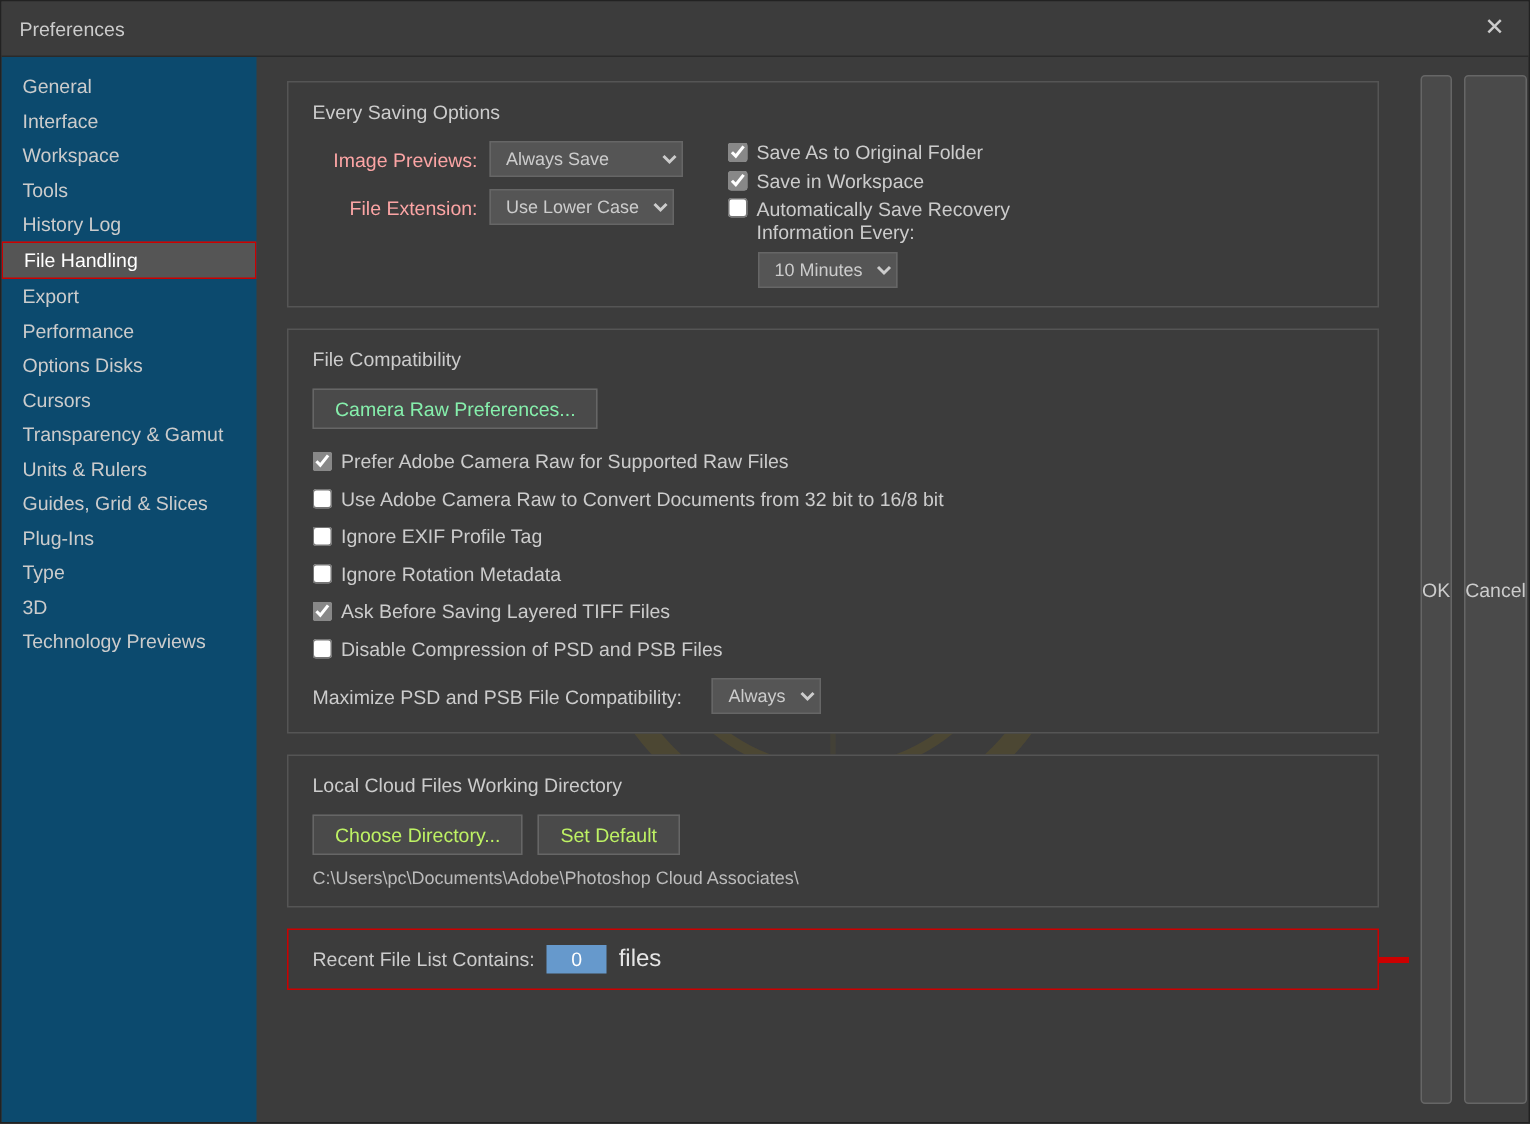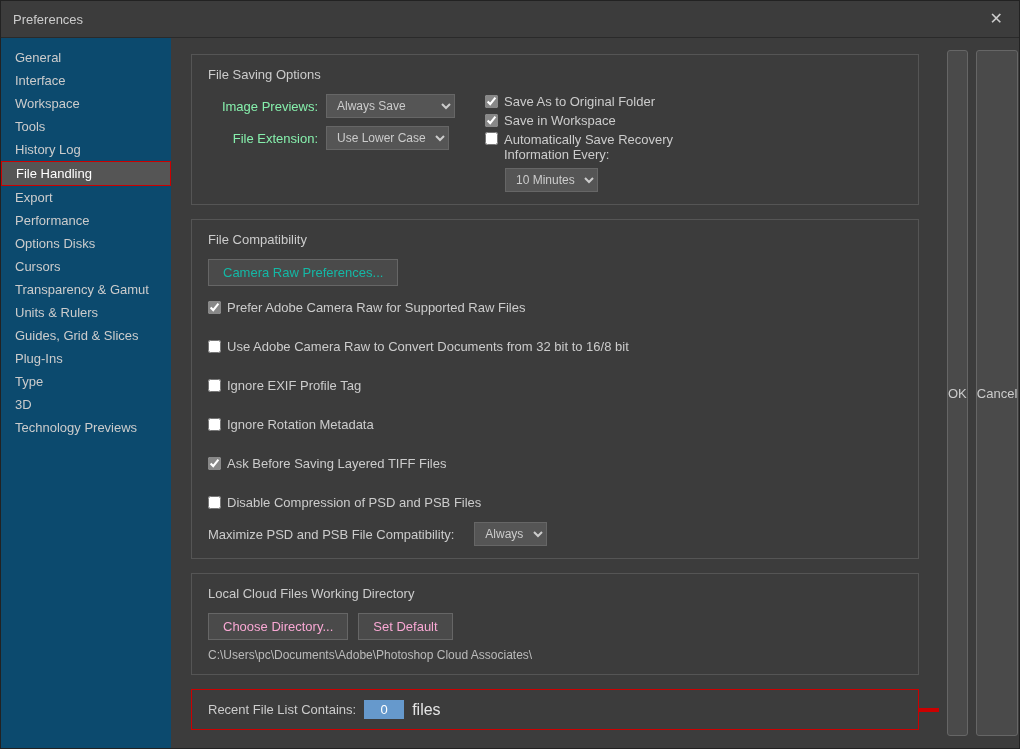--- a/index.html
+++ b/index.html
@@ -268,7 +268,7 @@
       <div class="content-inner">
         
         <div class="section">
-          <div class="section-title">File Saving Options</div>
+          <div class="section-title">Every Saving Options</div>
           <div style="display:flex; gap:30px;">
             <div class="left-col">
               <div class="form-row">

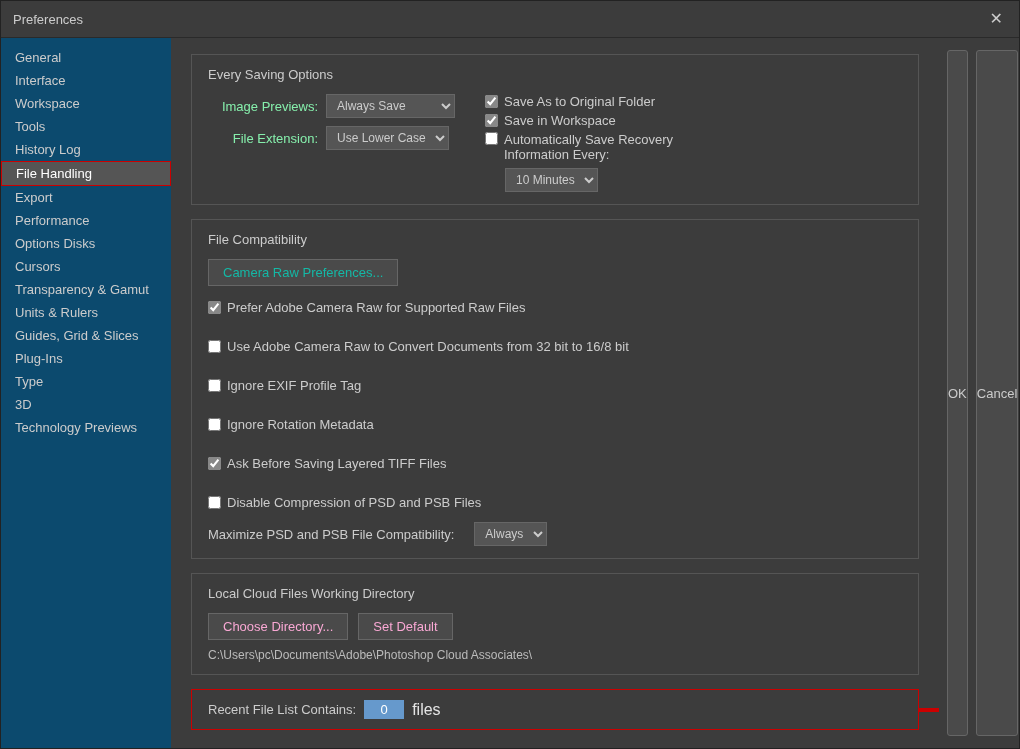--- a/index.html
+++ b/index.html
@@ -109,7 +109,7 @@
       gap: 8px;
     }
     .form-label {
-      color: #86efac;
+      color: #fca5a5;
       min-width: 110px;
       text-align: right;
       font-size: 13px;

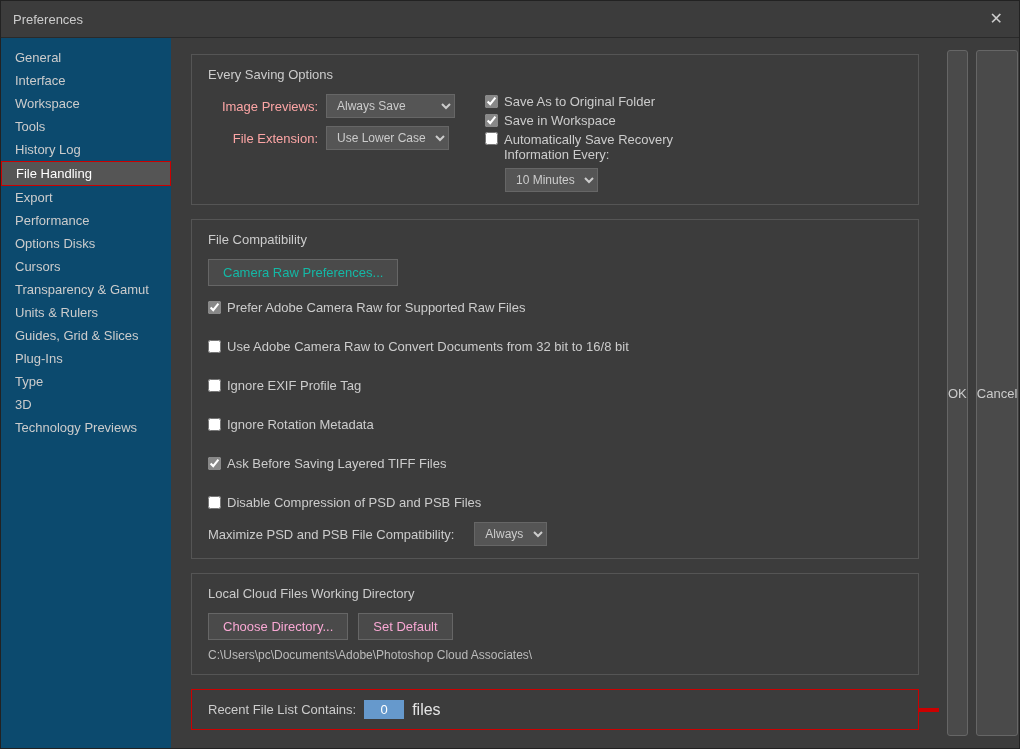--- a/index.html
+++ b/index.html
@@ -149,7 +149,7 @@
     .file-compat-btn {
       background: #4a4a4a;
       border: 1px solid #666;
-      color: #14b8a6;
+      color: #86efac;
       padding: 5px 14px;
       cursor: pointer;
       font-size: 13px;

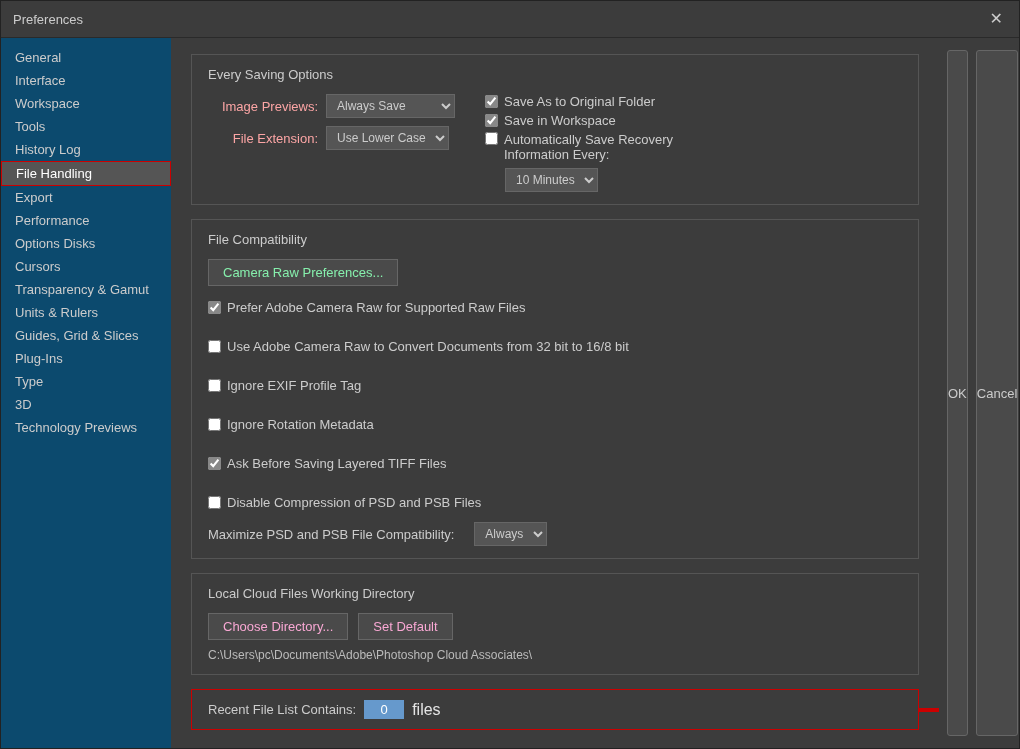--- a/index.html
+++ b/index.html
@@ -158,7 +158,7 @@
     .compat-checkboxes {
       display: flex;
       flex-direction: column;
-      gap: 20px;
+      gap: 6px;
       margin-top: 4px;
     }
     .maximize-row {

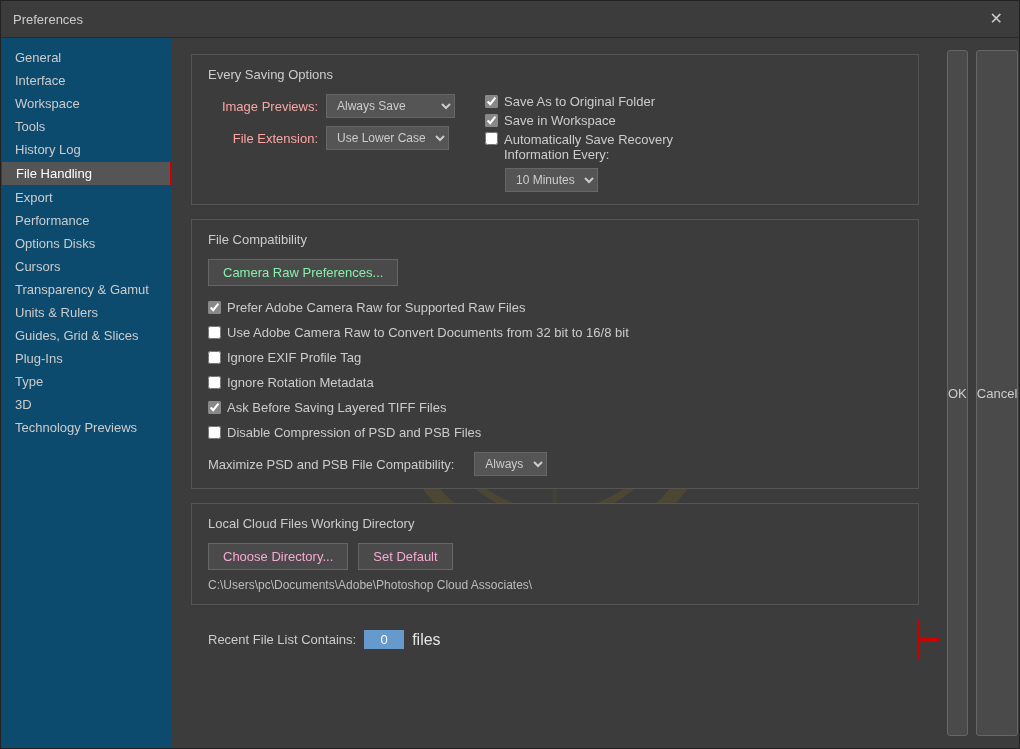--- a/index.html
+++ b/index.html
@@ -175,7 +175,7 @@
     .cloud-btn {
       background: #4a4a4a;
       border: 1px solid #666;
-      color: #f9a8d4;
+      color: #bef264;
       padding: 5px 14px;
       cursor: pointer;
       font-size: 13px;

